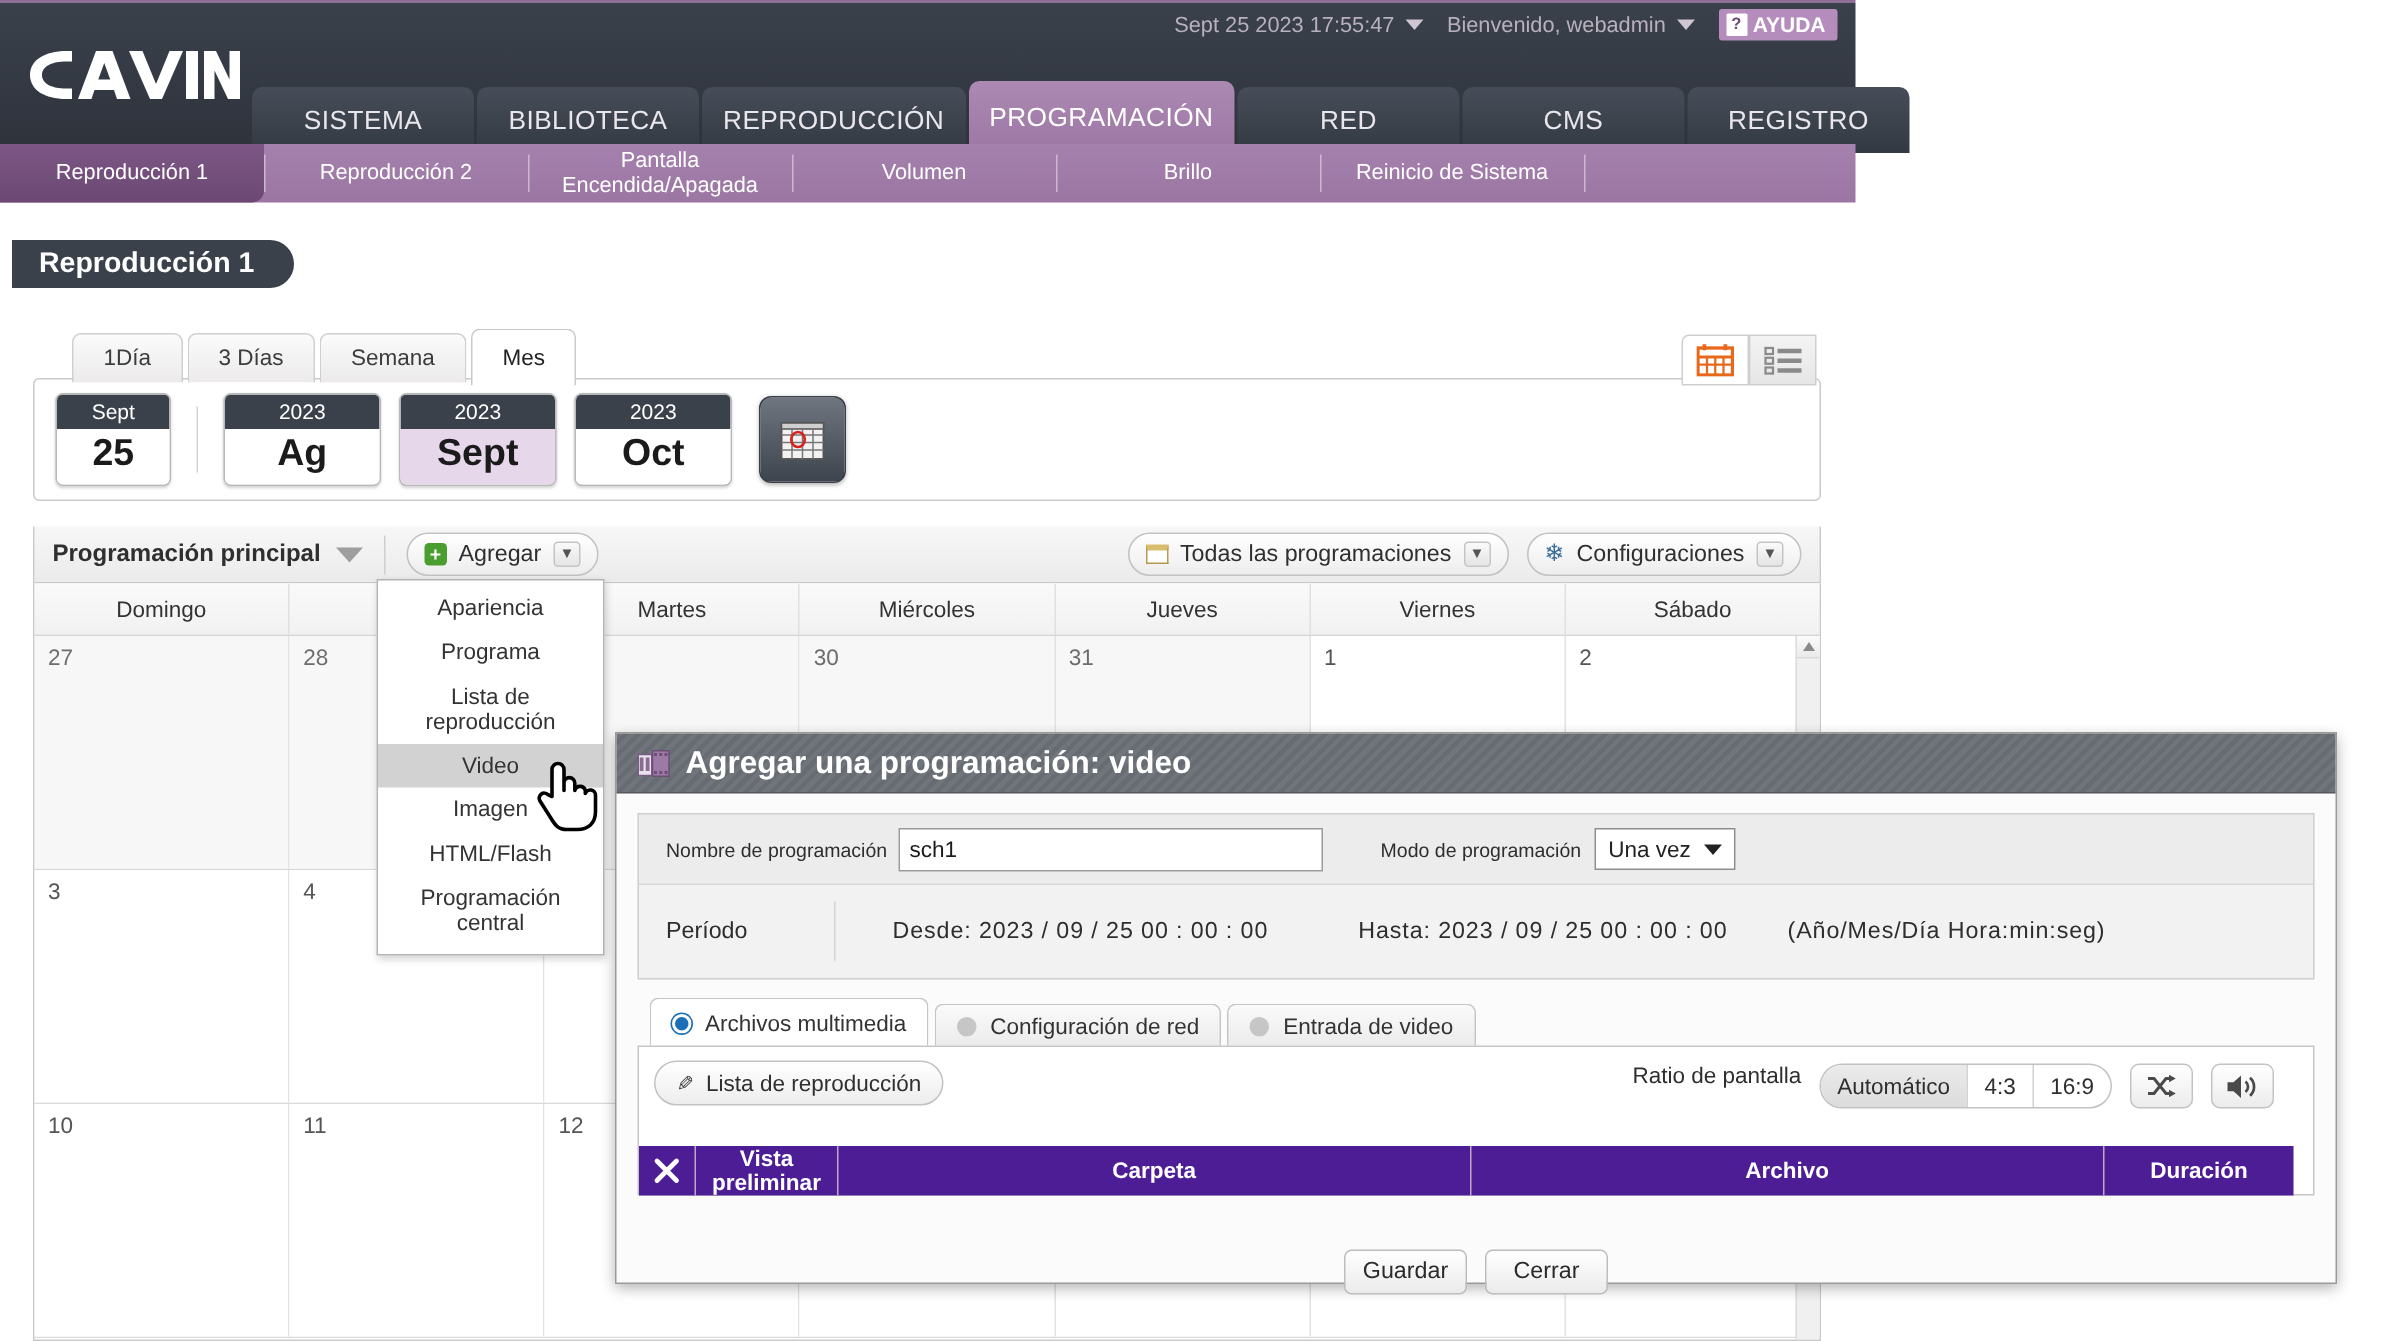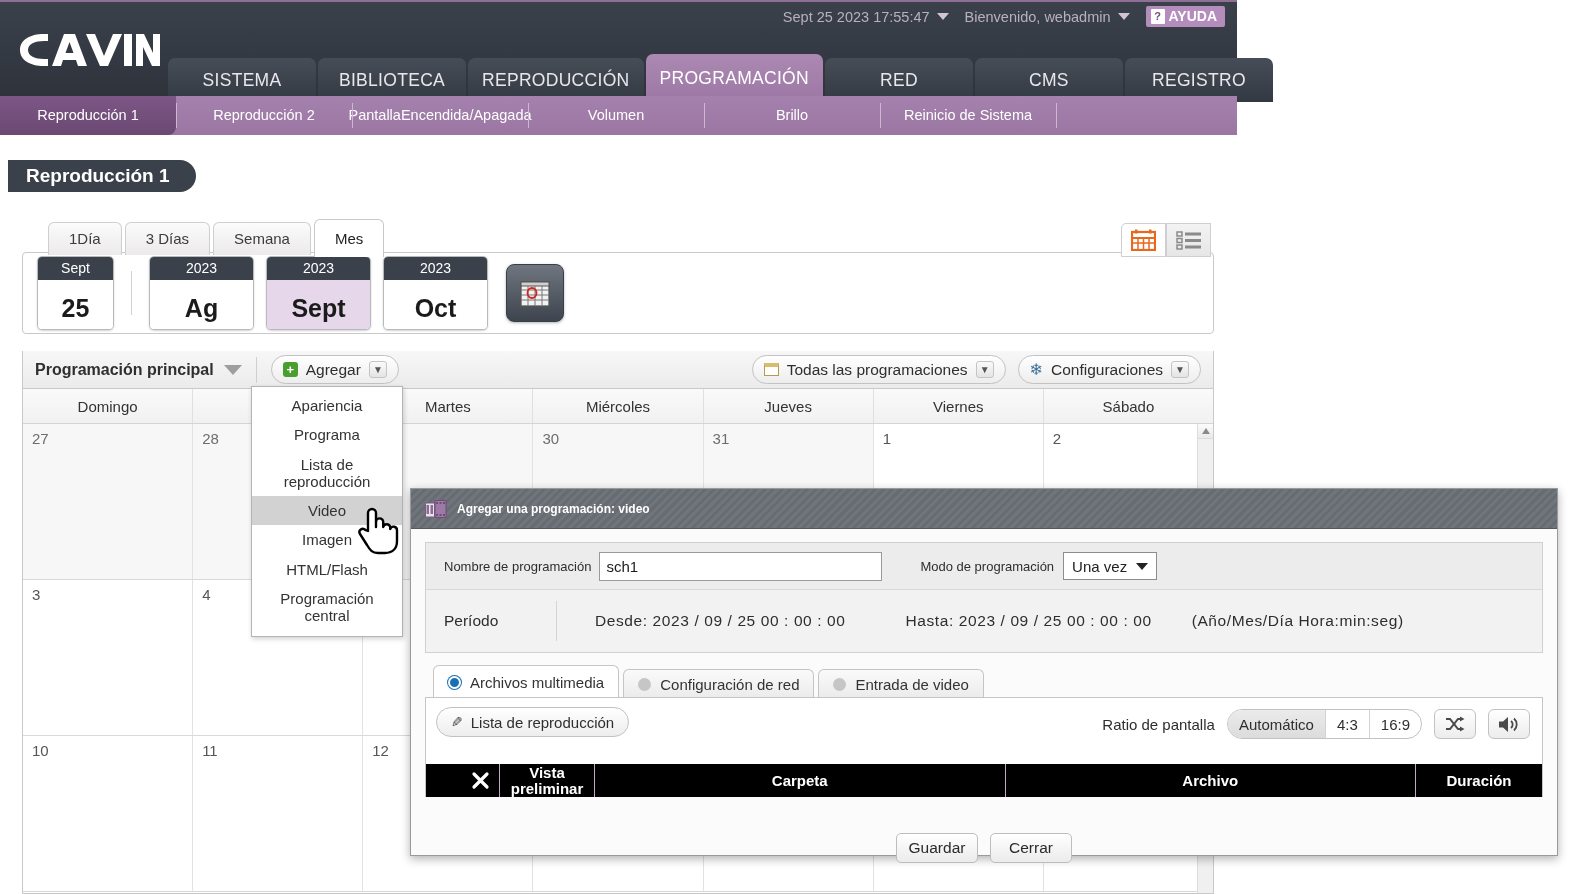--- a/index.html
+++ b/index.html
@@ -332,7 +332,7 @@
   <div class="subnav">
     <div class="subitem active" style="width:176px">Reproducción 1</div>
     <div class="subitem" style="width:176px">Reproducción 2</div>
-    <div class="subitem two" style="width:176px;flex-direction:row">
+    <div class="subitem two" style="width:176px;flex-direction:column">
       <span>Pantalla</span>
       <span>Encendida/Apagada</span>
     </div>

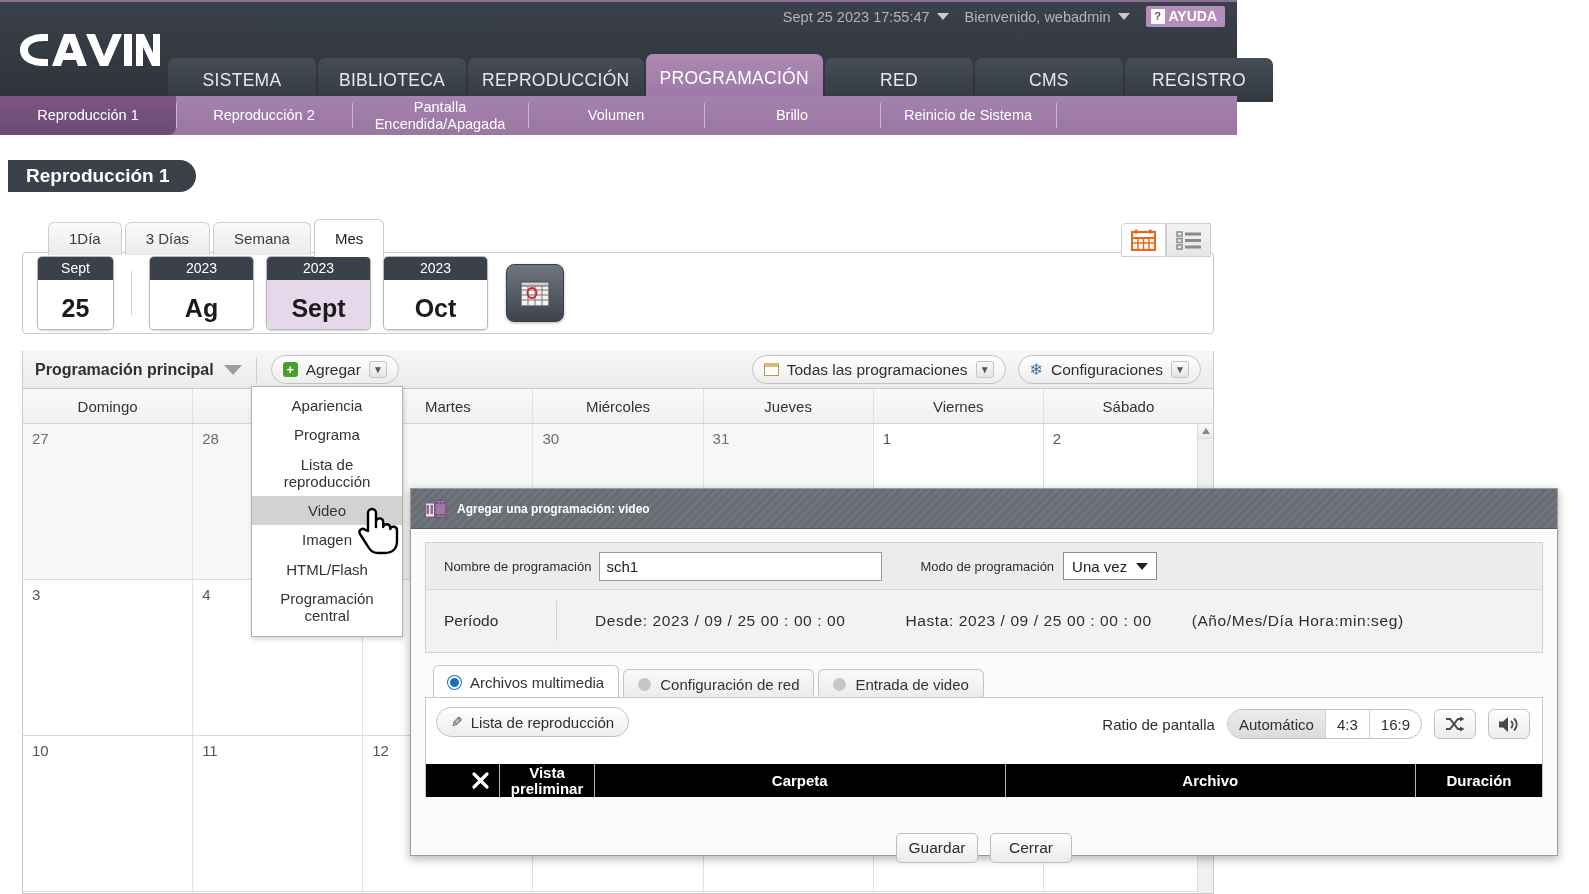--- a/index.html
+++ b/index.html
@@ -131,7 +131,7 @@
     background:#3b414b; color:#fff; font-size:14px; text-align:center; padding:3px 0 4px;
   }
   .dc-bot {
-    background:#fff; color:#1b1b1b; font-size:25px; font-weight:bold; text-align:center; padding:14px 0 6px;
+    background:#fff; color:#1b1b1b; font-size:25px; font-weight:bold; text-align:center; padding:2px 0 6px;
   }
   .monthcard { width:105px; }
   .monthcard.sel .dc-bot { background:#e6d8ea; }

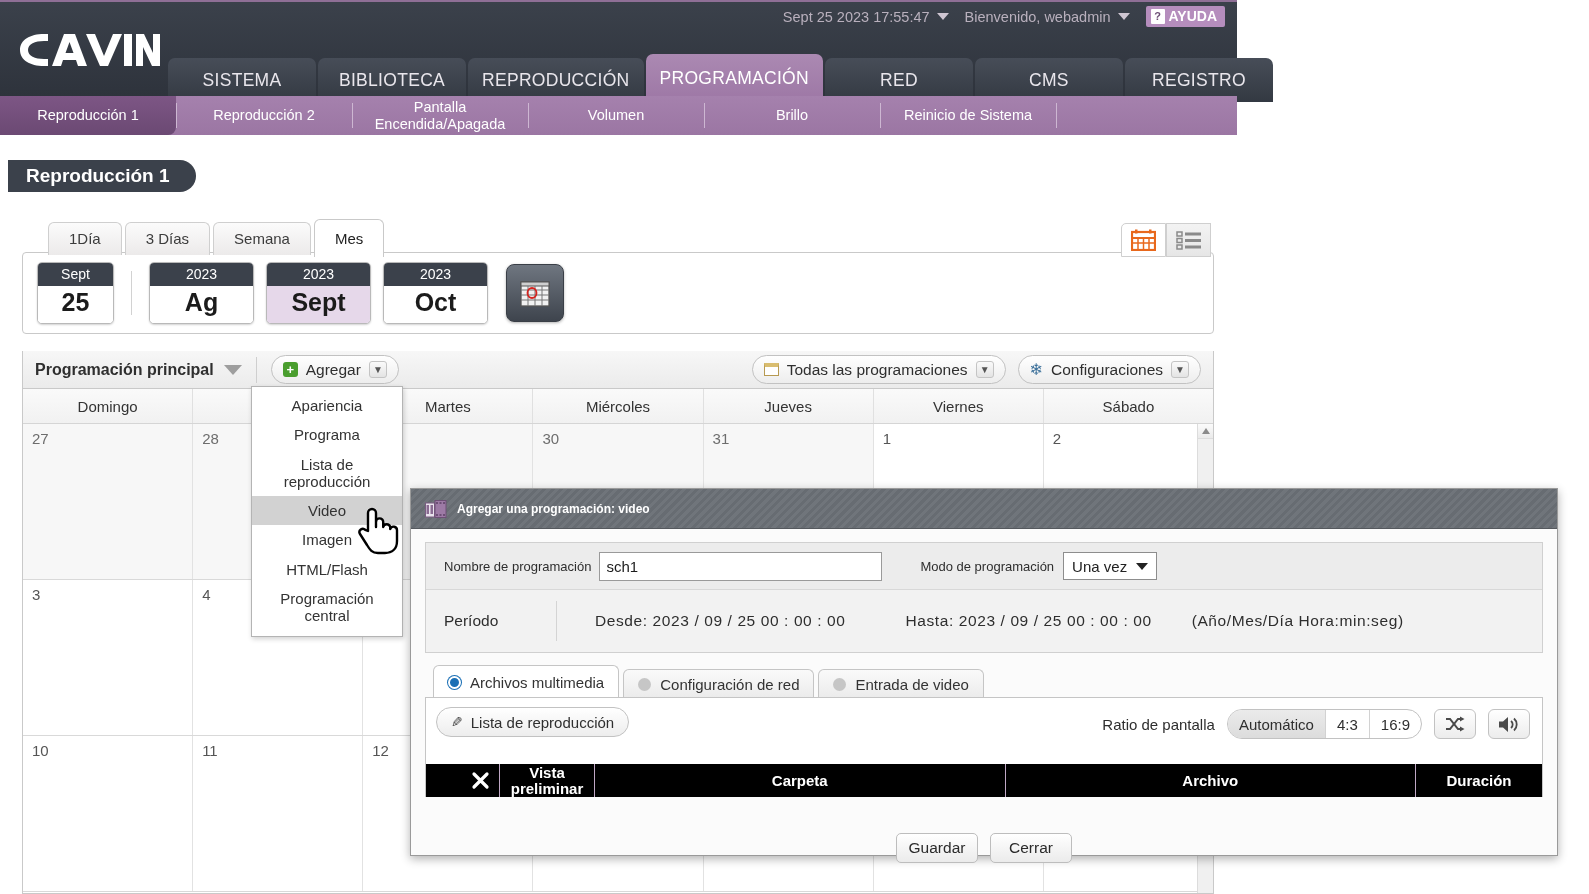--- a/index.html
+++ b/index.html
@@ -220,7 +220,7 @@
   .m-title {
     height:40px; background:repeating-linear-gradient(135deg,#70757b 0 3px,#676c72 3px 6px);
     display:flex; align-items:center; gap:10px; padding:0 14px;
-    color:#fff; font-weight:bold; font-size:12px;
+    color:#fff; font-weight:bold; font-size:21px;
     border-bottom:1px solid #55595e;
   }
   .m-body { padding:13px 14px 0; }

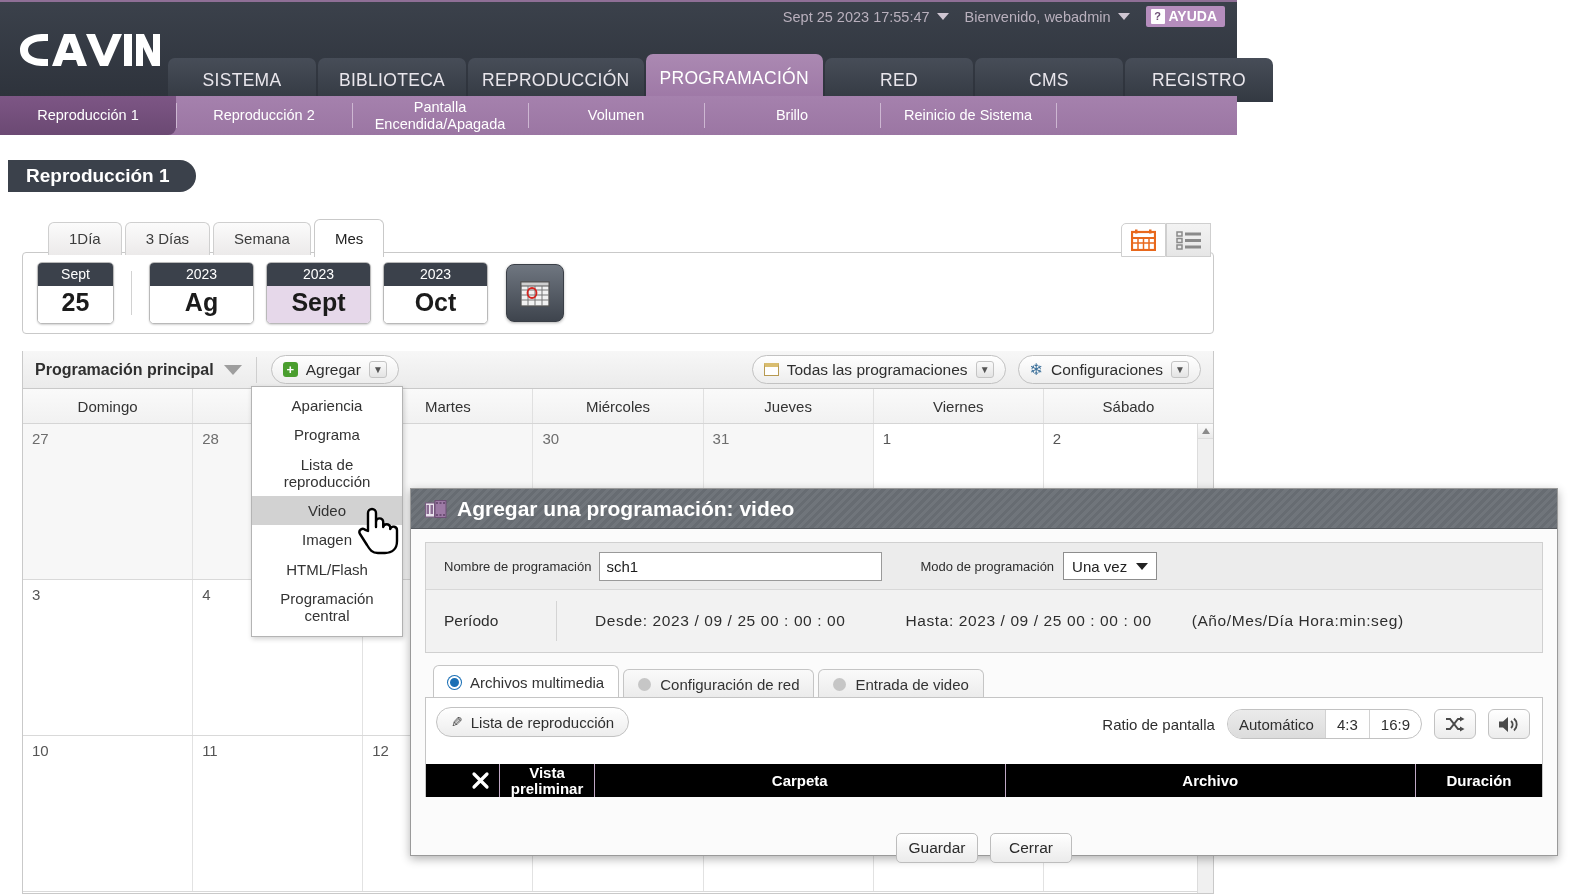--- a/index.html
+++ b/index.html
@@ -263,7 +263,7 @@
     height:30px; padding:0 14px; border:1px solid #c2c2c2; border-radius:15px;
     background:linear-gradient(#ffffff,#ededed); font-size:15px; color:#2f2f2f; cursor:pointer; width:max-content;
   }
-  .ratio-area { position:absolute; right:12px; top:11px; display:flex; align-items:center; gap:12px; }
+  .ratio-area { position:absolute; right:26px; top:11px; display:flex; align-items:flex-start; gap:12px; }
   .seg { display:flex; border:1px solid #c2c2c2; border-radius:15px; overflow:hidden; background:#fff; height:30px;}
   .seg span { display:flex;align-items:center;justify-content:center; font-size:15px; color:#2f2f2f; padding:0 11px; cursor:pointer;}
   .seg span.on { background:linear-gradient(#ebebeb,#dcdcdc); }

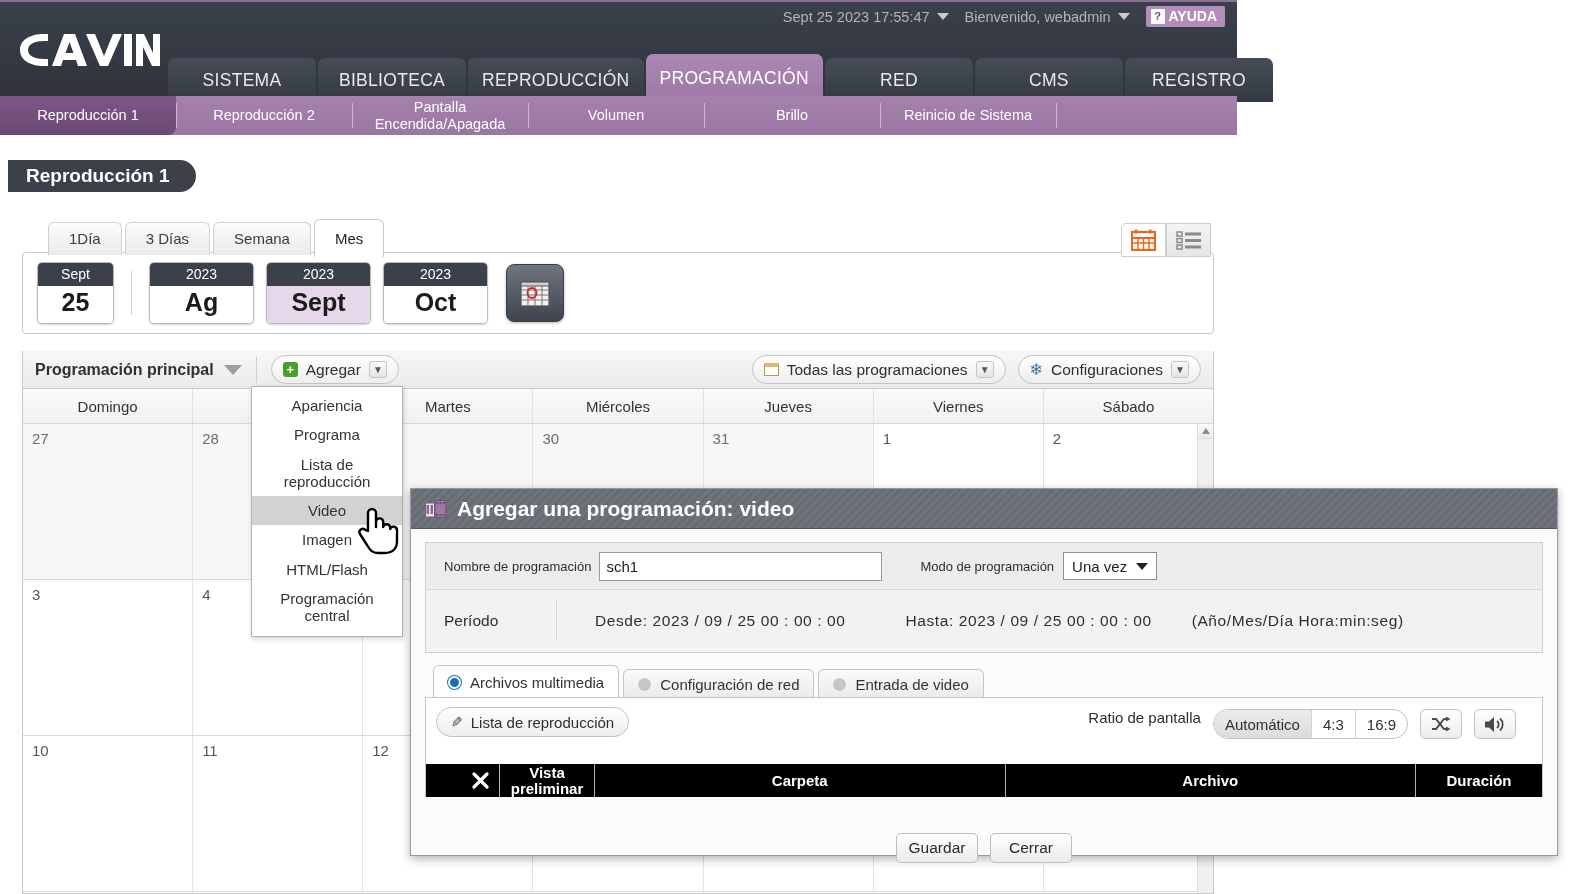--- a/index.html
+++ b/index.html
@@ -272,7 +272,7 @@
     width:42px;height:30px; border:1px solid #c2c2c2; border-radius:6px;
     background:linear-gradient(#ffffff,#ececec); display:flex;align-items:center;justify-content:center; cursor:pointer;
   }
-  .m-thead { display:flex; position:absolute; left:0; right:0; bottom:-1px; height:33px; background:#000000;padding-left:36px; }
+  .m-thead { display:flex; position:absolute; left:0; right:13px; bottom:-1px; height:33px; background:#4c1d95; }
   .m-th {
     display:flex;align-items:center;justify-content:center; color:#fff; font-weight:bold; font-size:15px;
     border-right:1px solid #bfa7c5; line-height:1.05; text-align:center;

